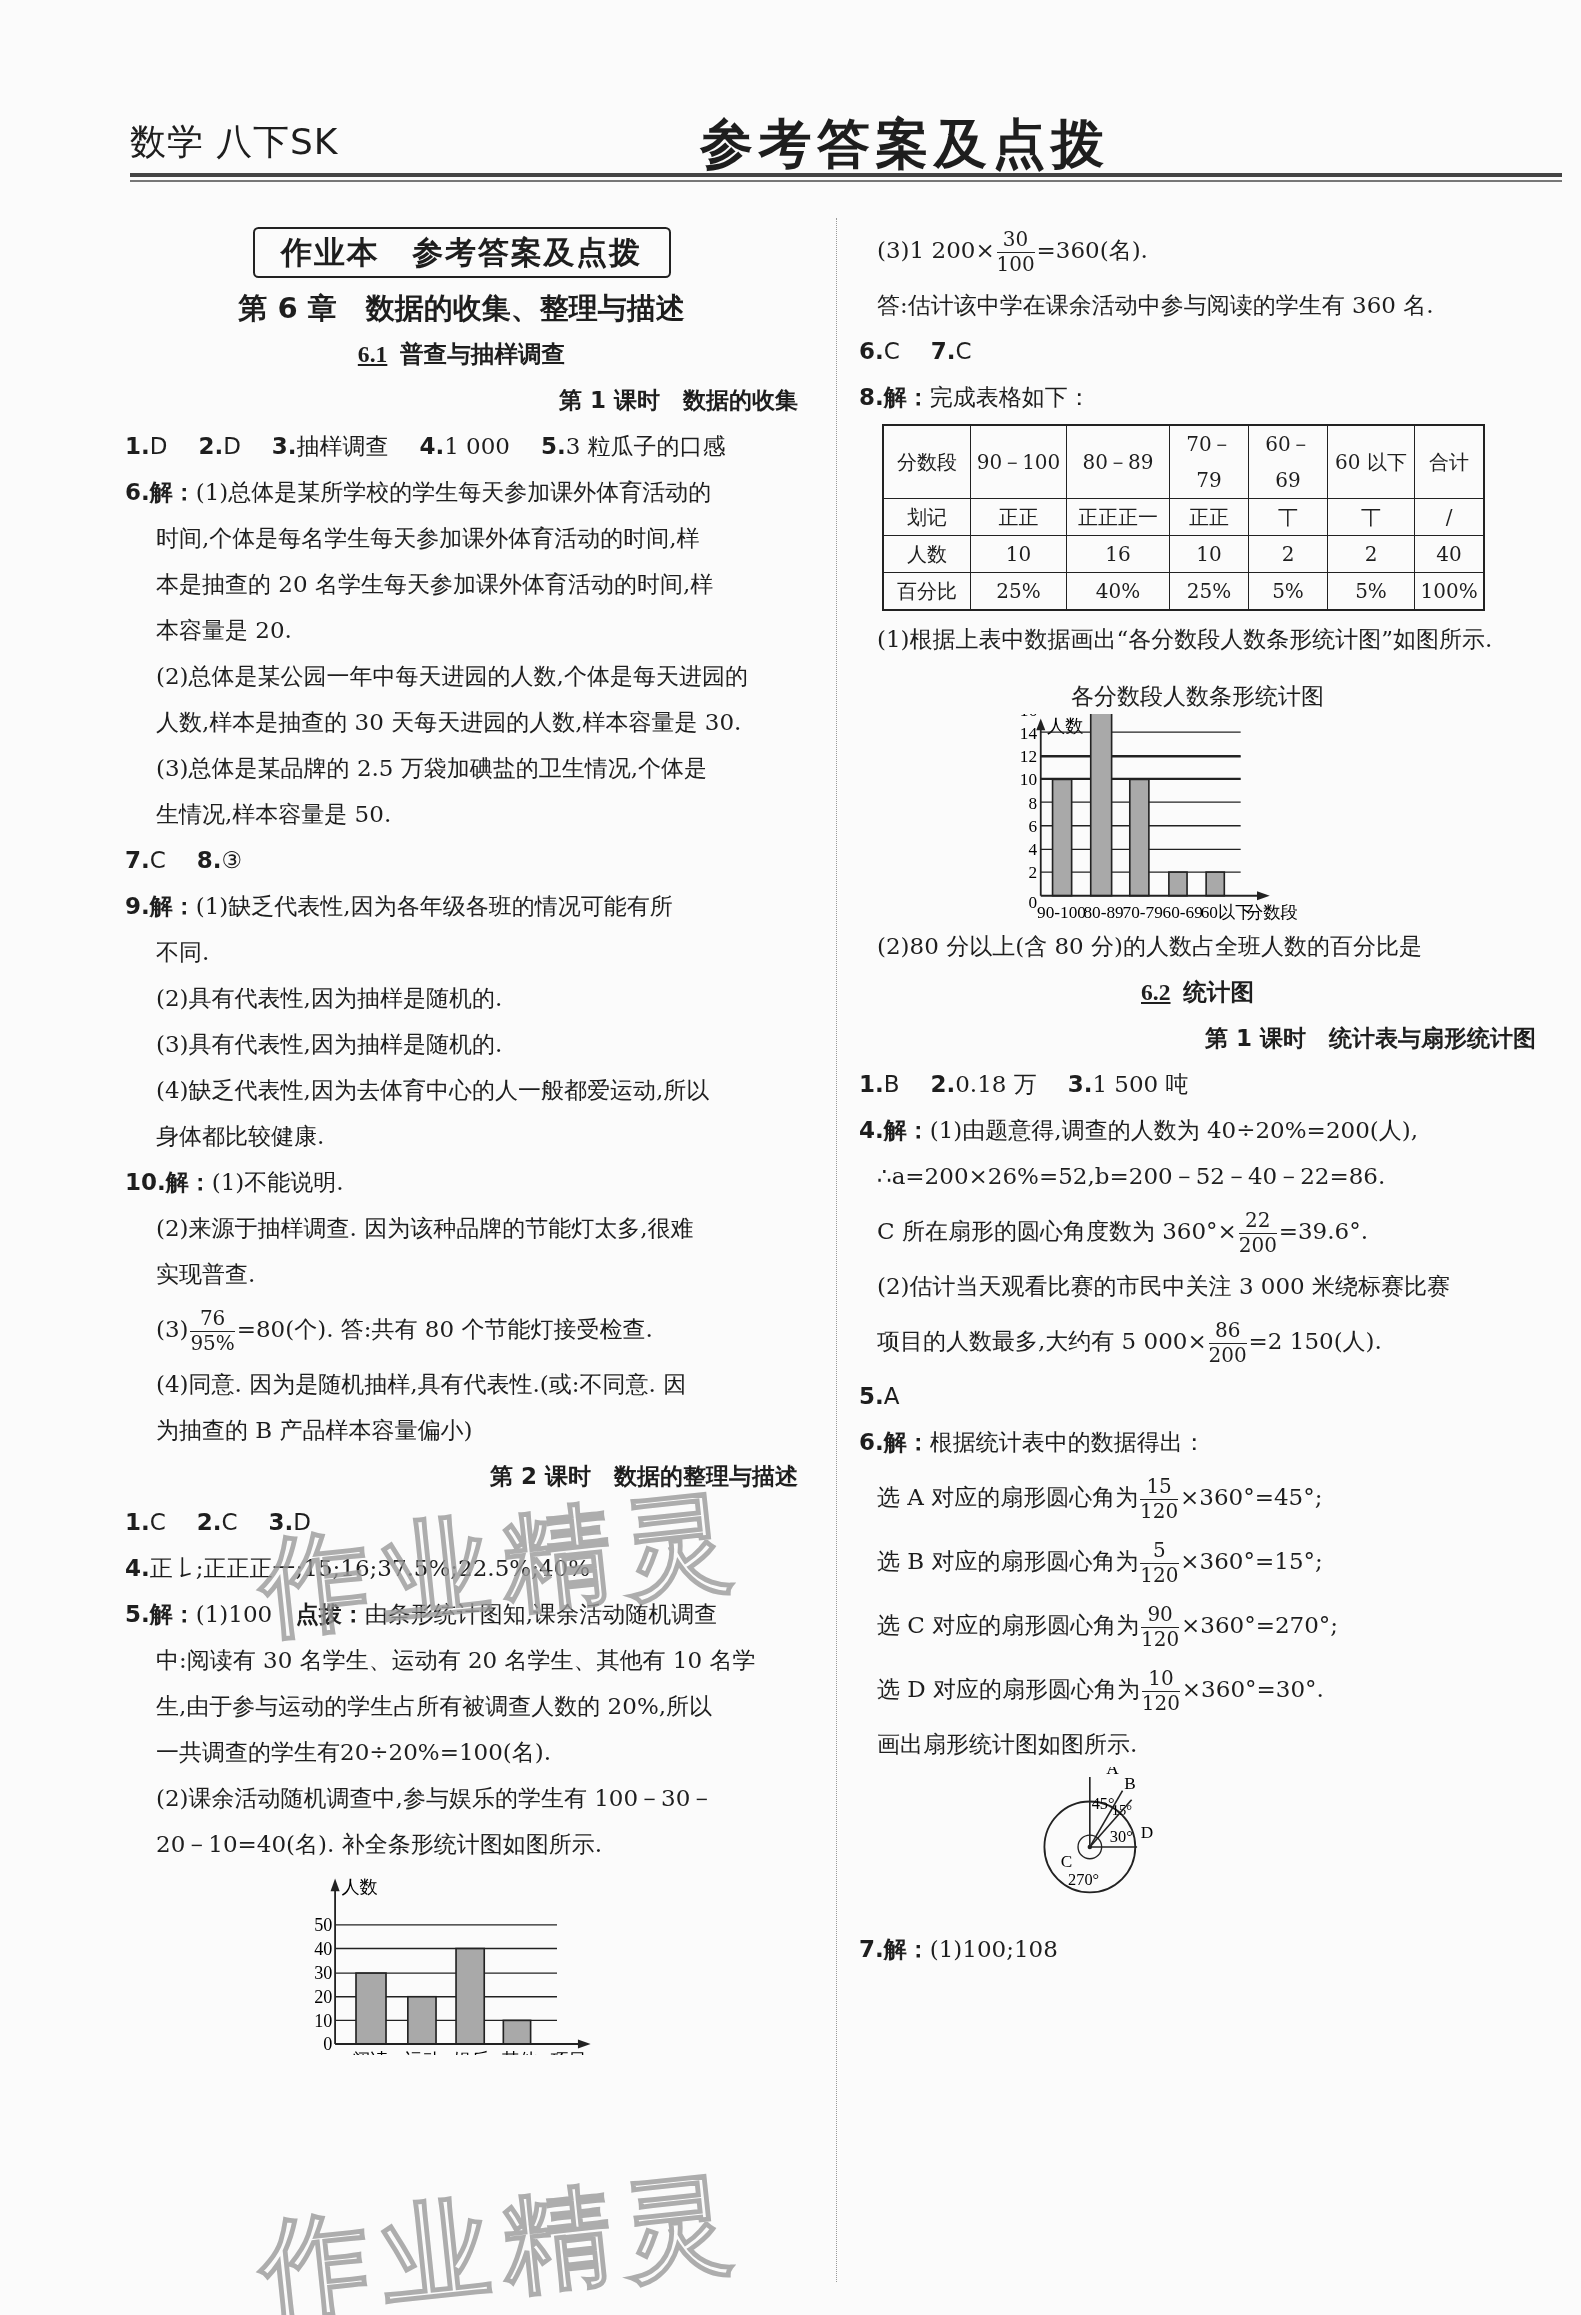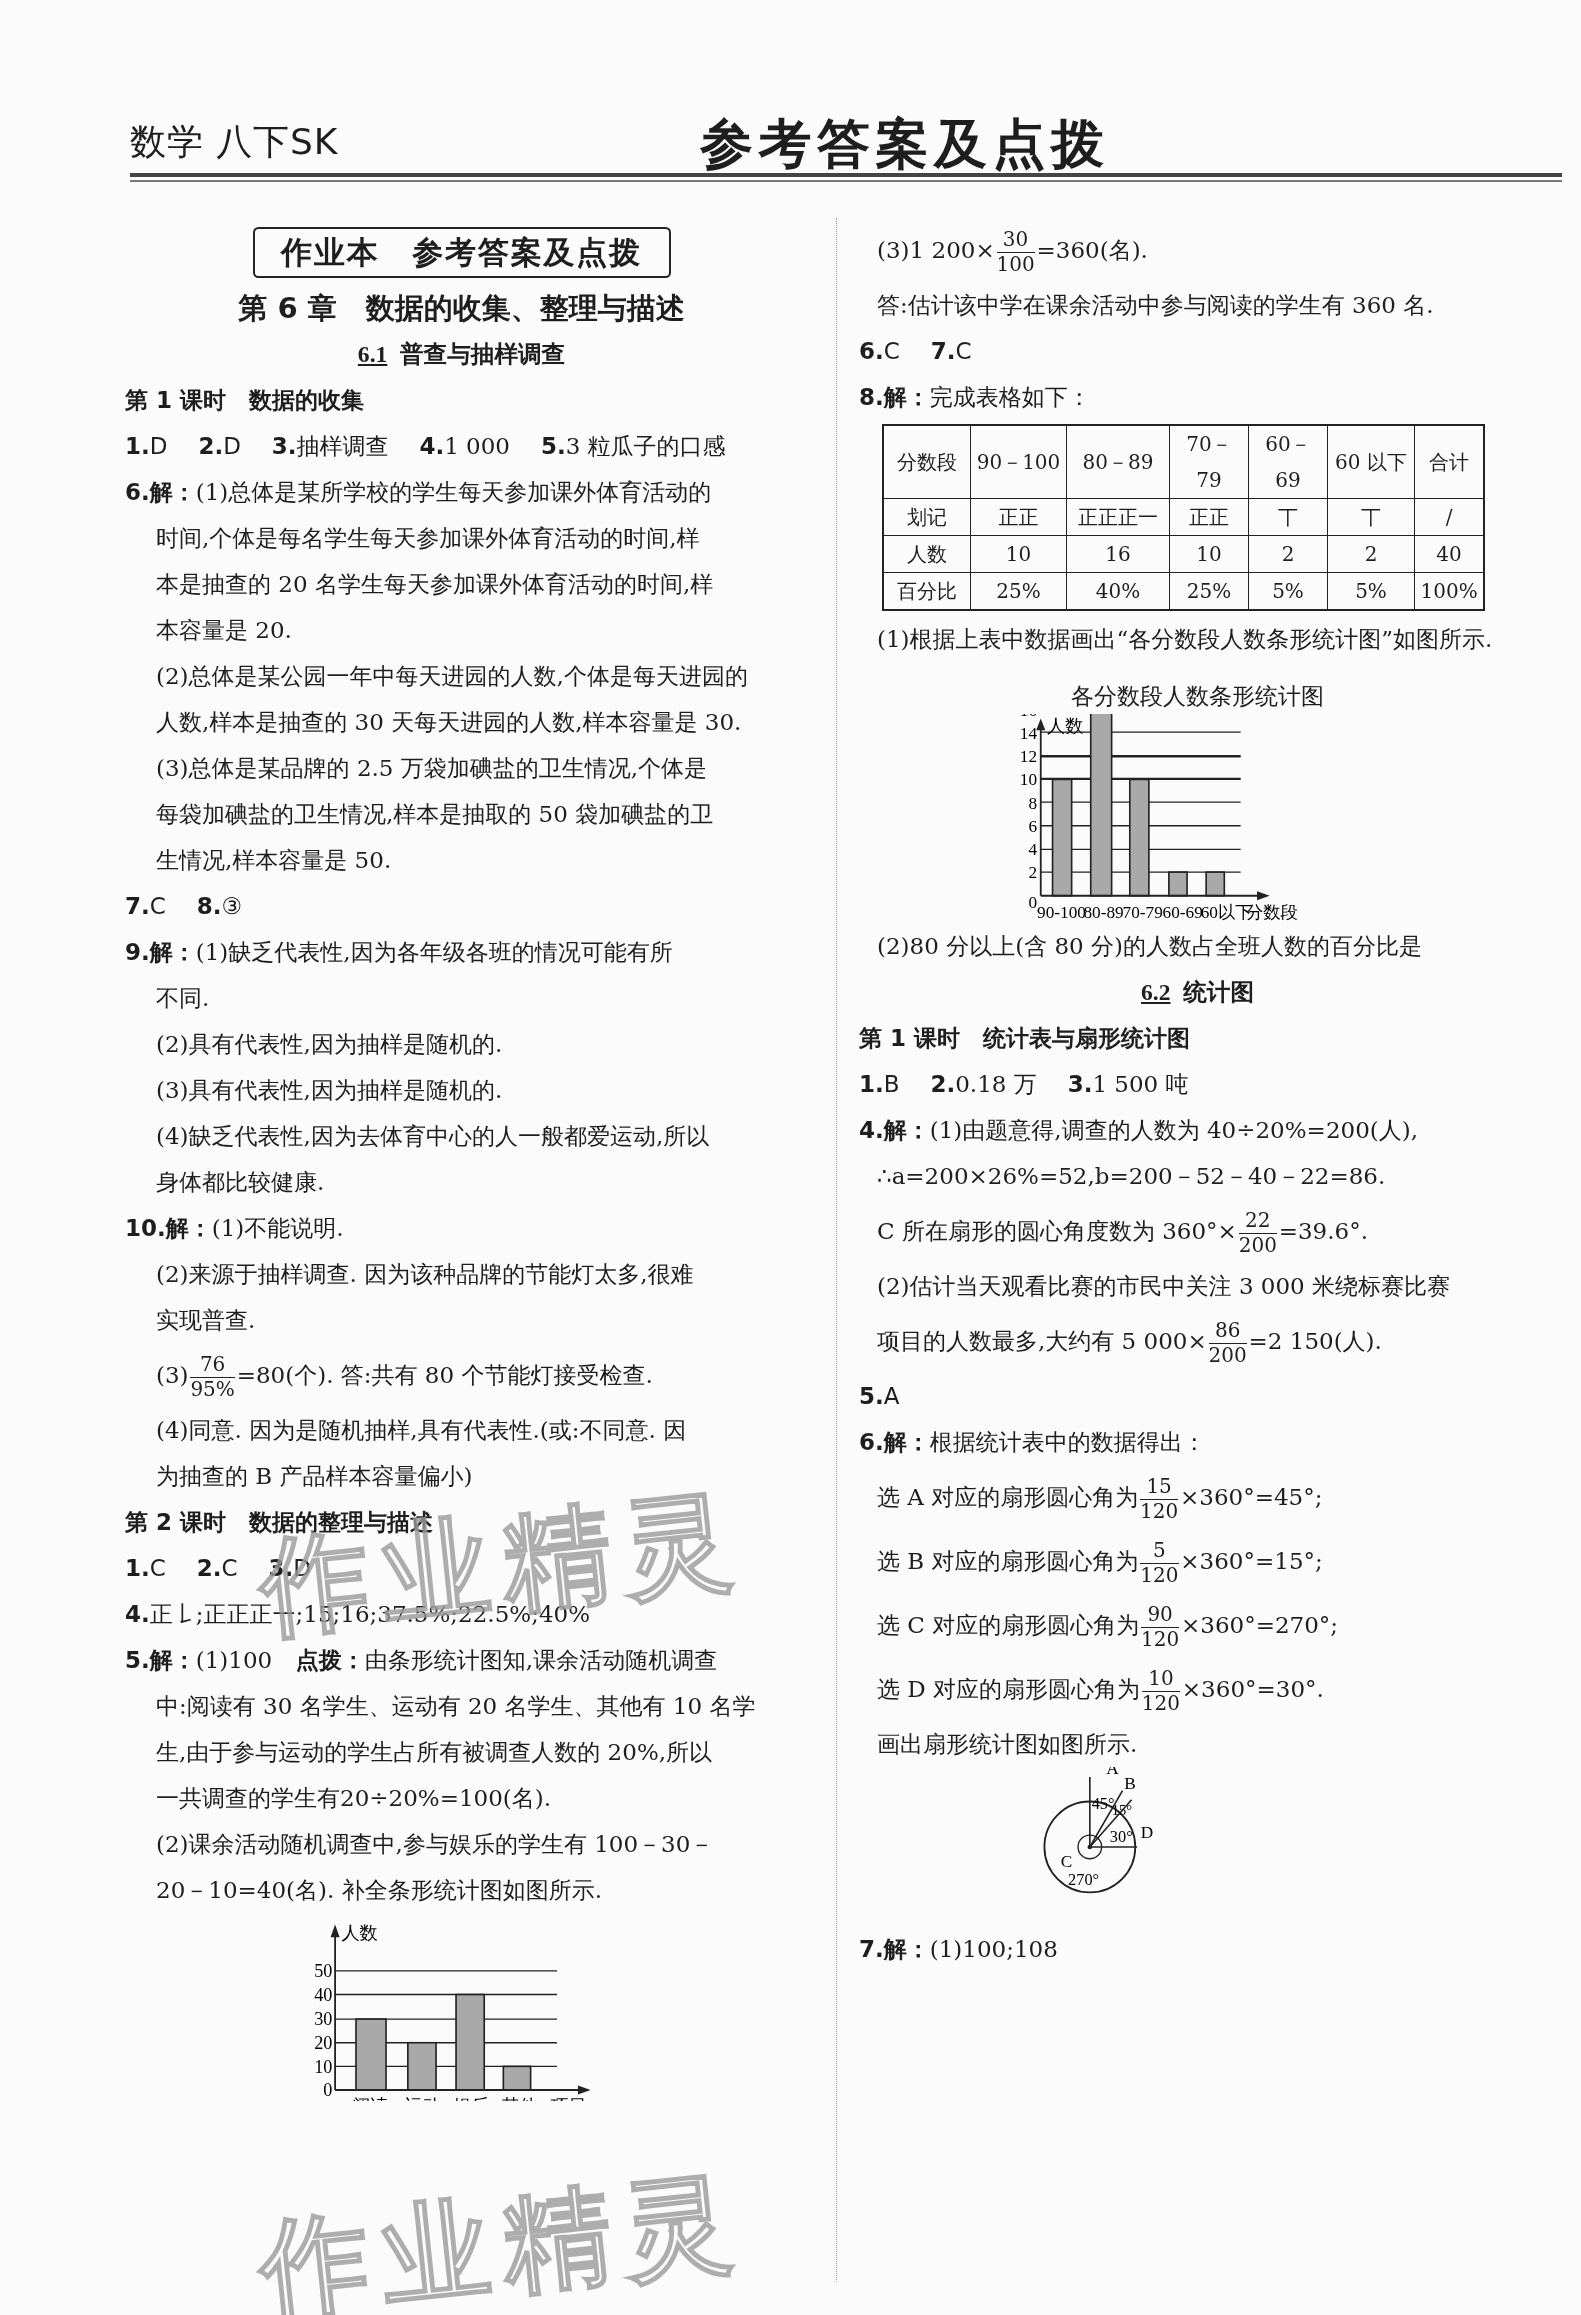--- a/index.html
+++ b/index.html
@@ -29,7 +29,7 @@
   .h-section { text-align:center; font-size:23.6px; font-weight:bold;
                font-family:"DejaVu Sans","Liberation Sans",sans-serif; }
   .h-section .num { font-family:"Liberation Serif",serif; text-decoration:underline; margin-right:12.7px; }
-  .h-lesson { text-align:left; font-size:23px; font-weight:bold;
+  .h-lesson { text-align:right; font-size:23px; font-weight:bold;
               font-family:"DejaVu Sans","Liberation Sans",sans-serif; }
   .line { white-space:nowrap; }
   .ind { padding-left:31px; }

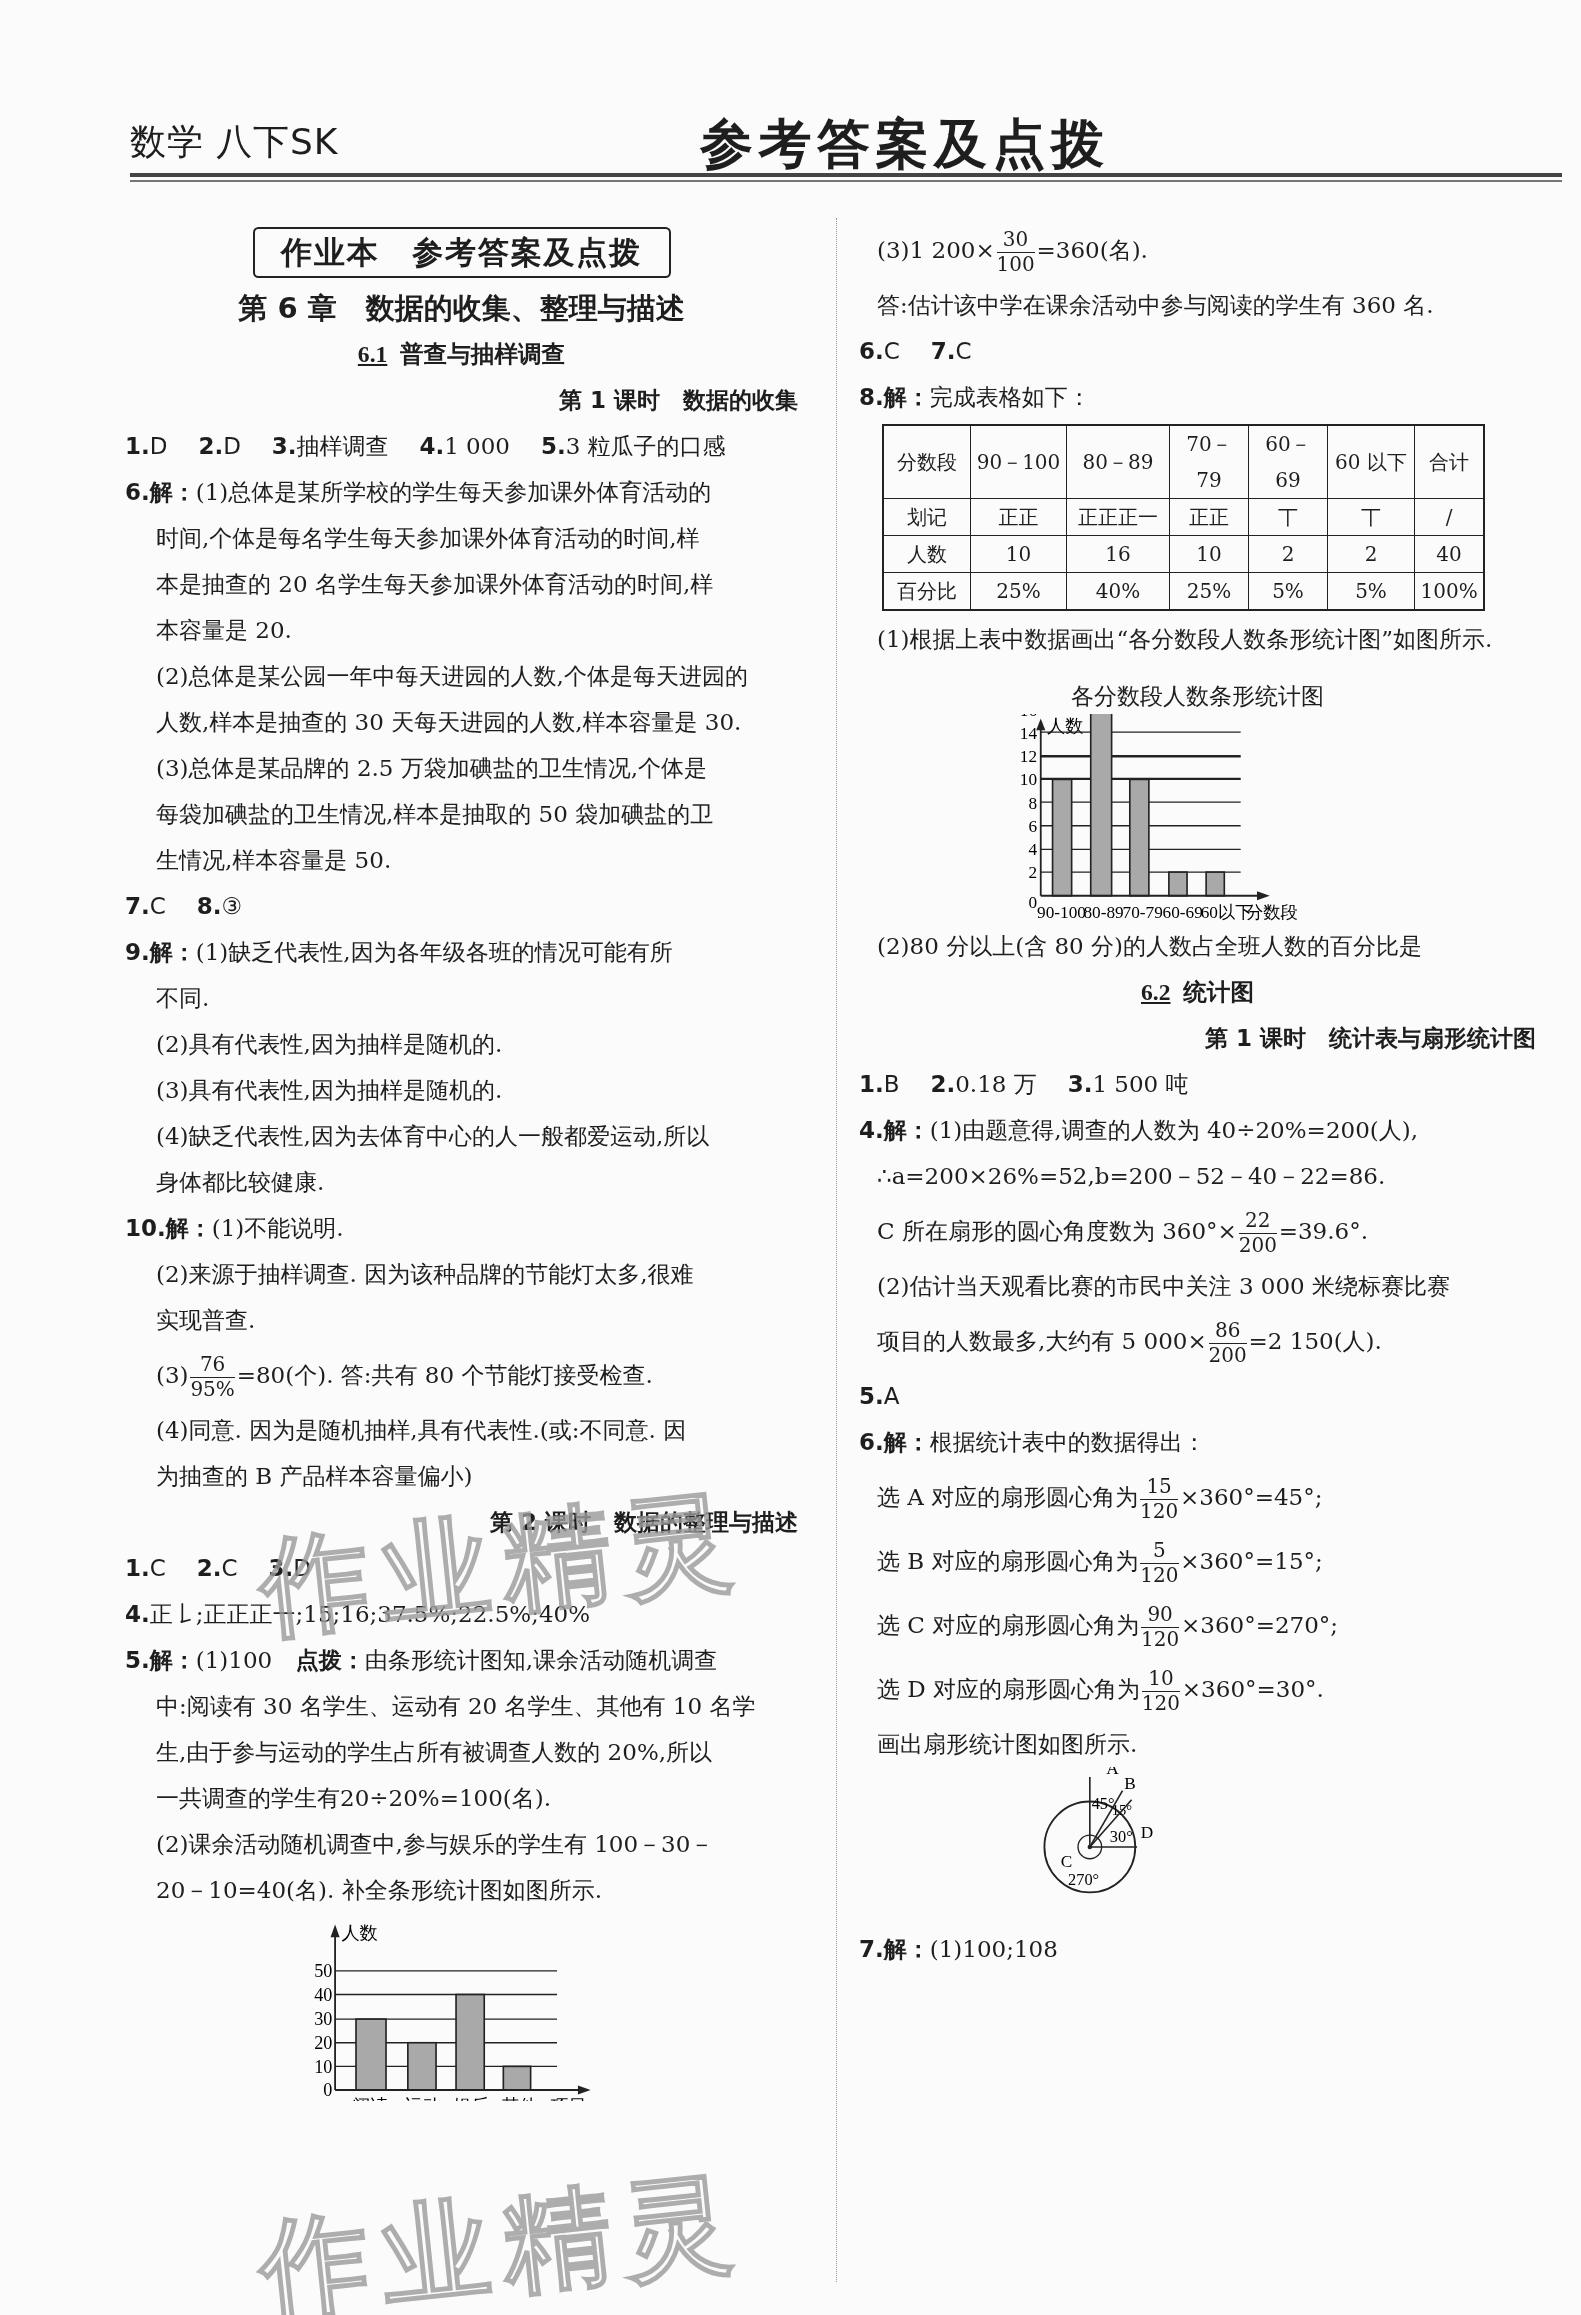--- a/index.html
+++ b/index.html
@@ -86,7 +86,6 @@
     <div class="line ind">(2)总体是某公园一年中每天进园的人数,个体是每天进园的</div>
     <div class="line ind">人数,样本是抽查的 30 天每天进园的人数,样本容量是 30.</div>
     <div class="line ind">(3)总体是某品牌的 2.5 万袋加碘盐的卫生情况,个体是</div>
-    <div class="line ind">每袋加碘盐的卫生情况,样本是抽取的 50 袋加碘盐的卫</div>
     <div class="line ind">生情况,样本容量是 50.</div>
   </div>
 

